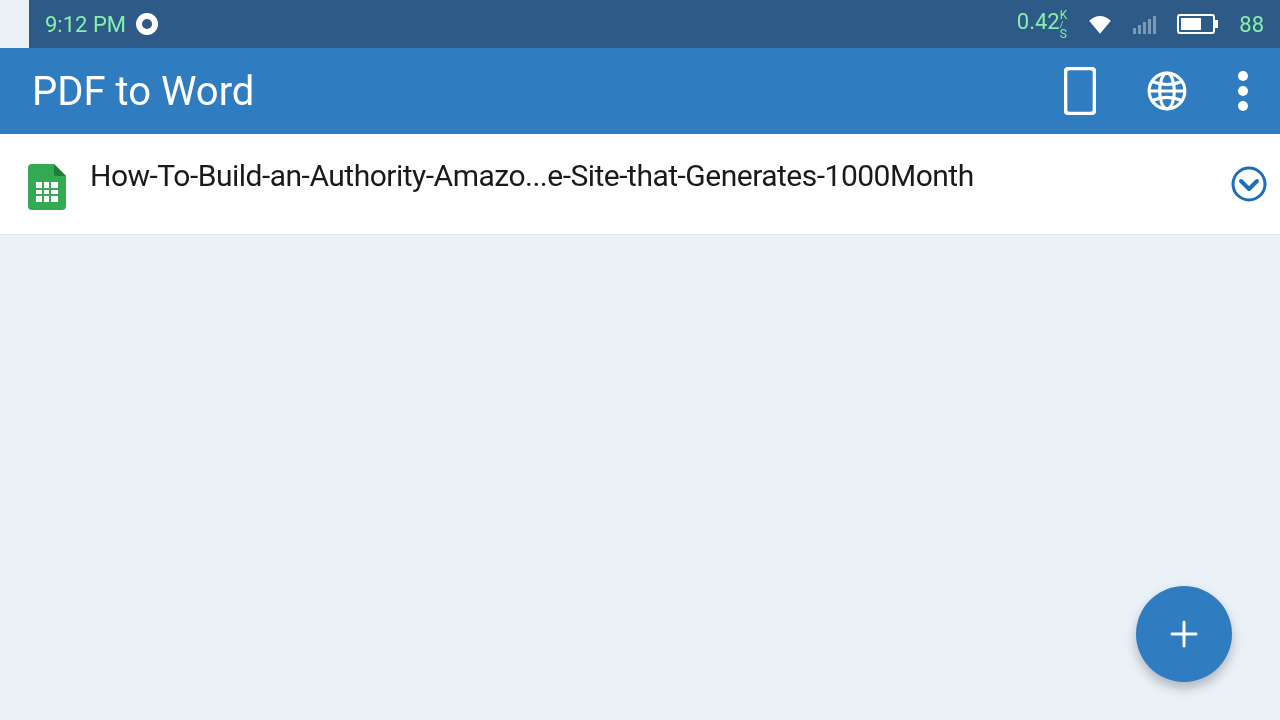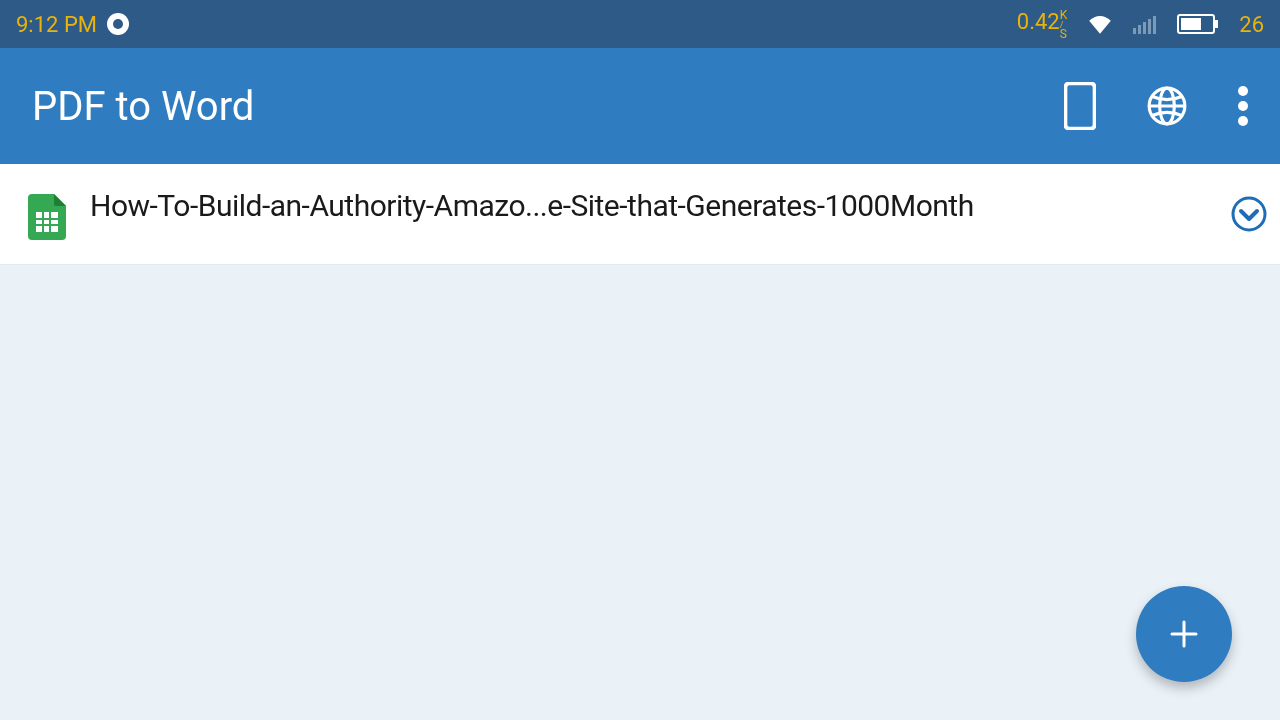--- a/index.html
+++ b/index.html
@@ -10,12 +10,13 @@
   .status-bar {
     height: 48px;
     background: #2d5a87;
-    color: #eab308;
+    color: #86efac;
     display: flex;
     align-items: center;
     justify-content: space-between;
     padding: 12px 16px;
     font-size: 22px;
+    margin-left: 29px;
   }
   .status-left { display: flex; align-items: center; gap: 10px; }
   .status-right { display: flex; align-items: center; gap: 20px; }

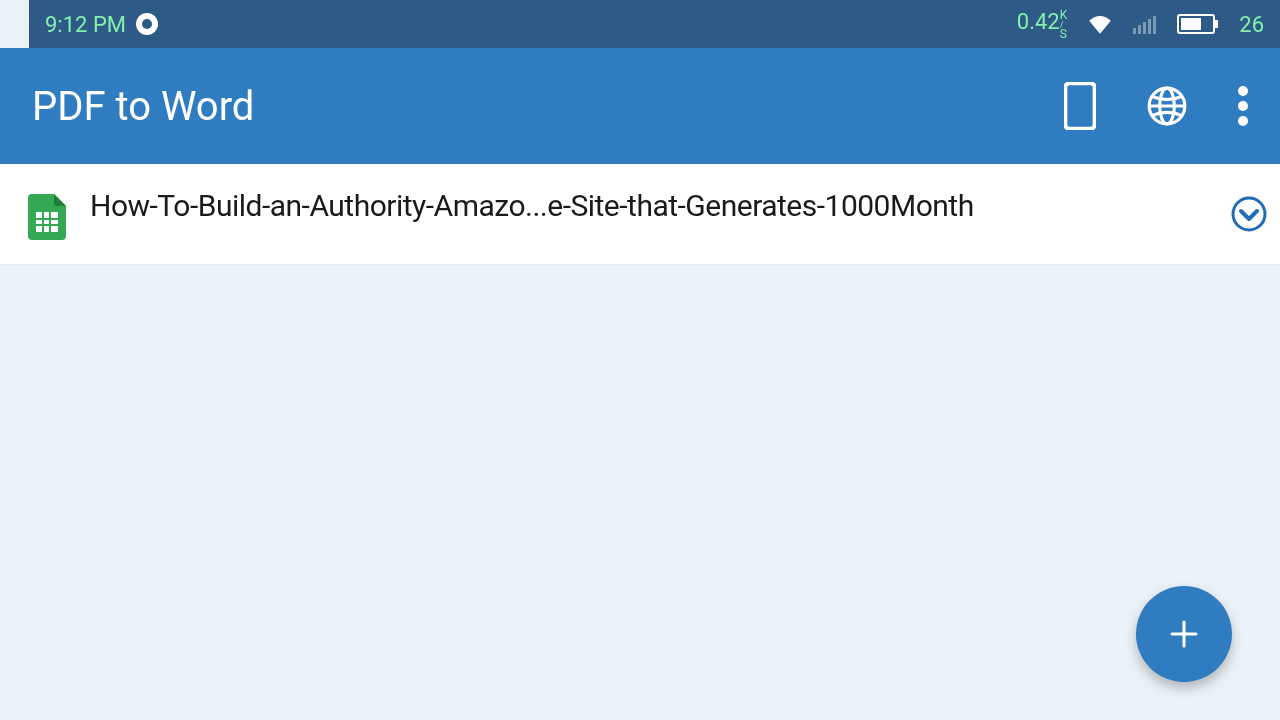--- a/index.html
+++ b/index.html
@@ -131,7 +131,7 @@
         <rect x="38" y="6" width="3" height="8" fill="#fff"></rect>
       </svg>
     </span>
-    <span>26</span>
+    <span>88</span>
   </div>
 </div>
 

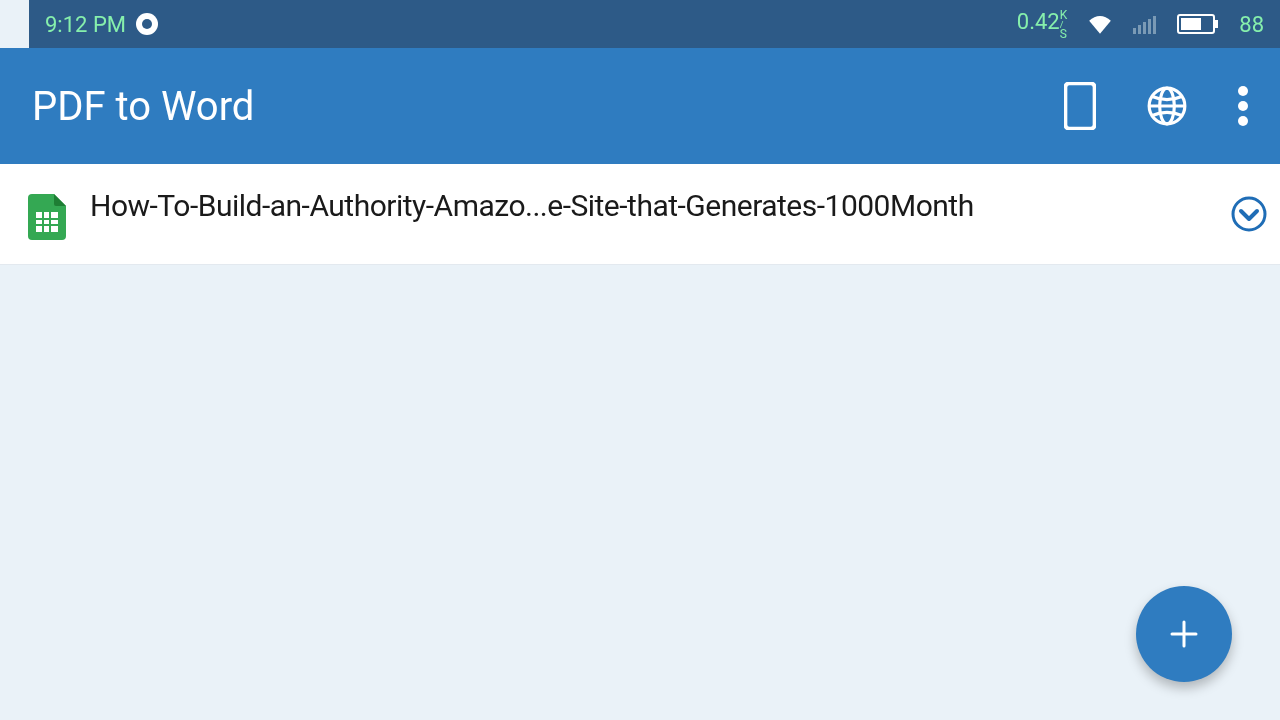--- a/index.html
+++ b/index.html
@@ -35,7 +35,7 @@
 
   
   .app-bar {
-    height: 116px;
+    height: 86px;
     background: #2f7cc0;
     color: #fff;
     display: flex;

